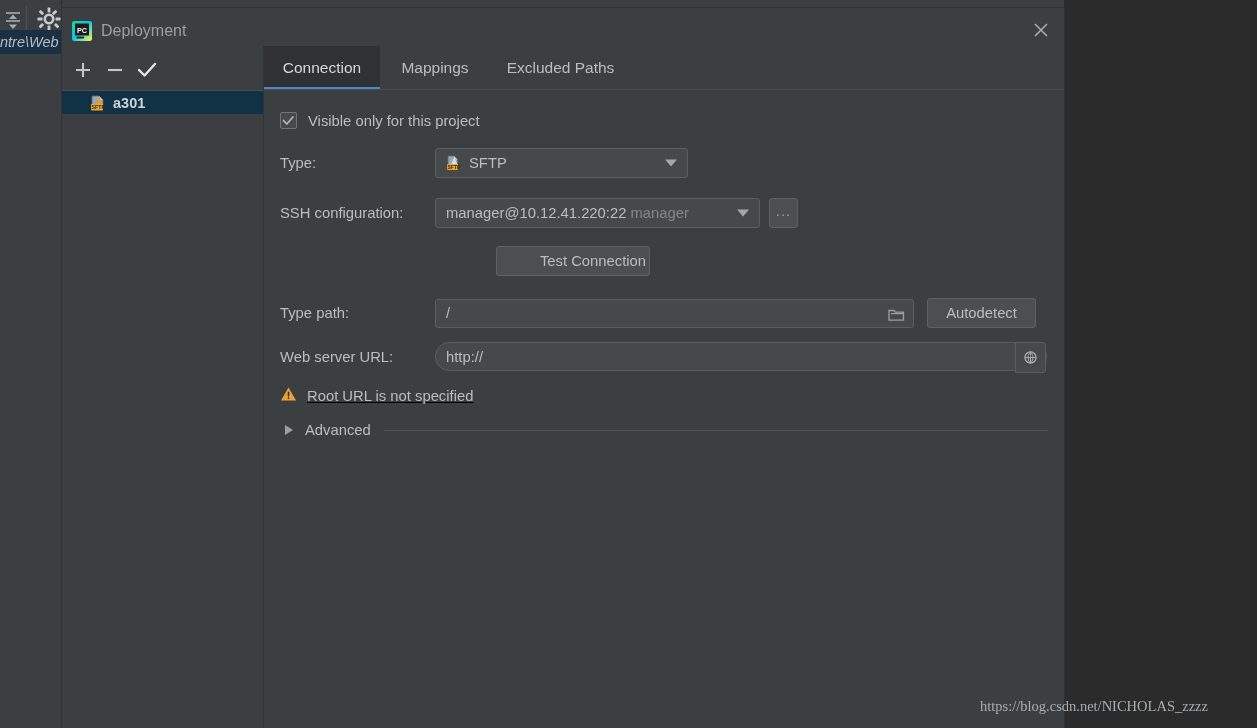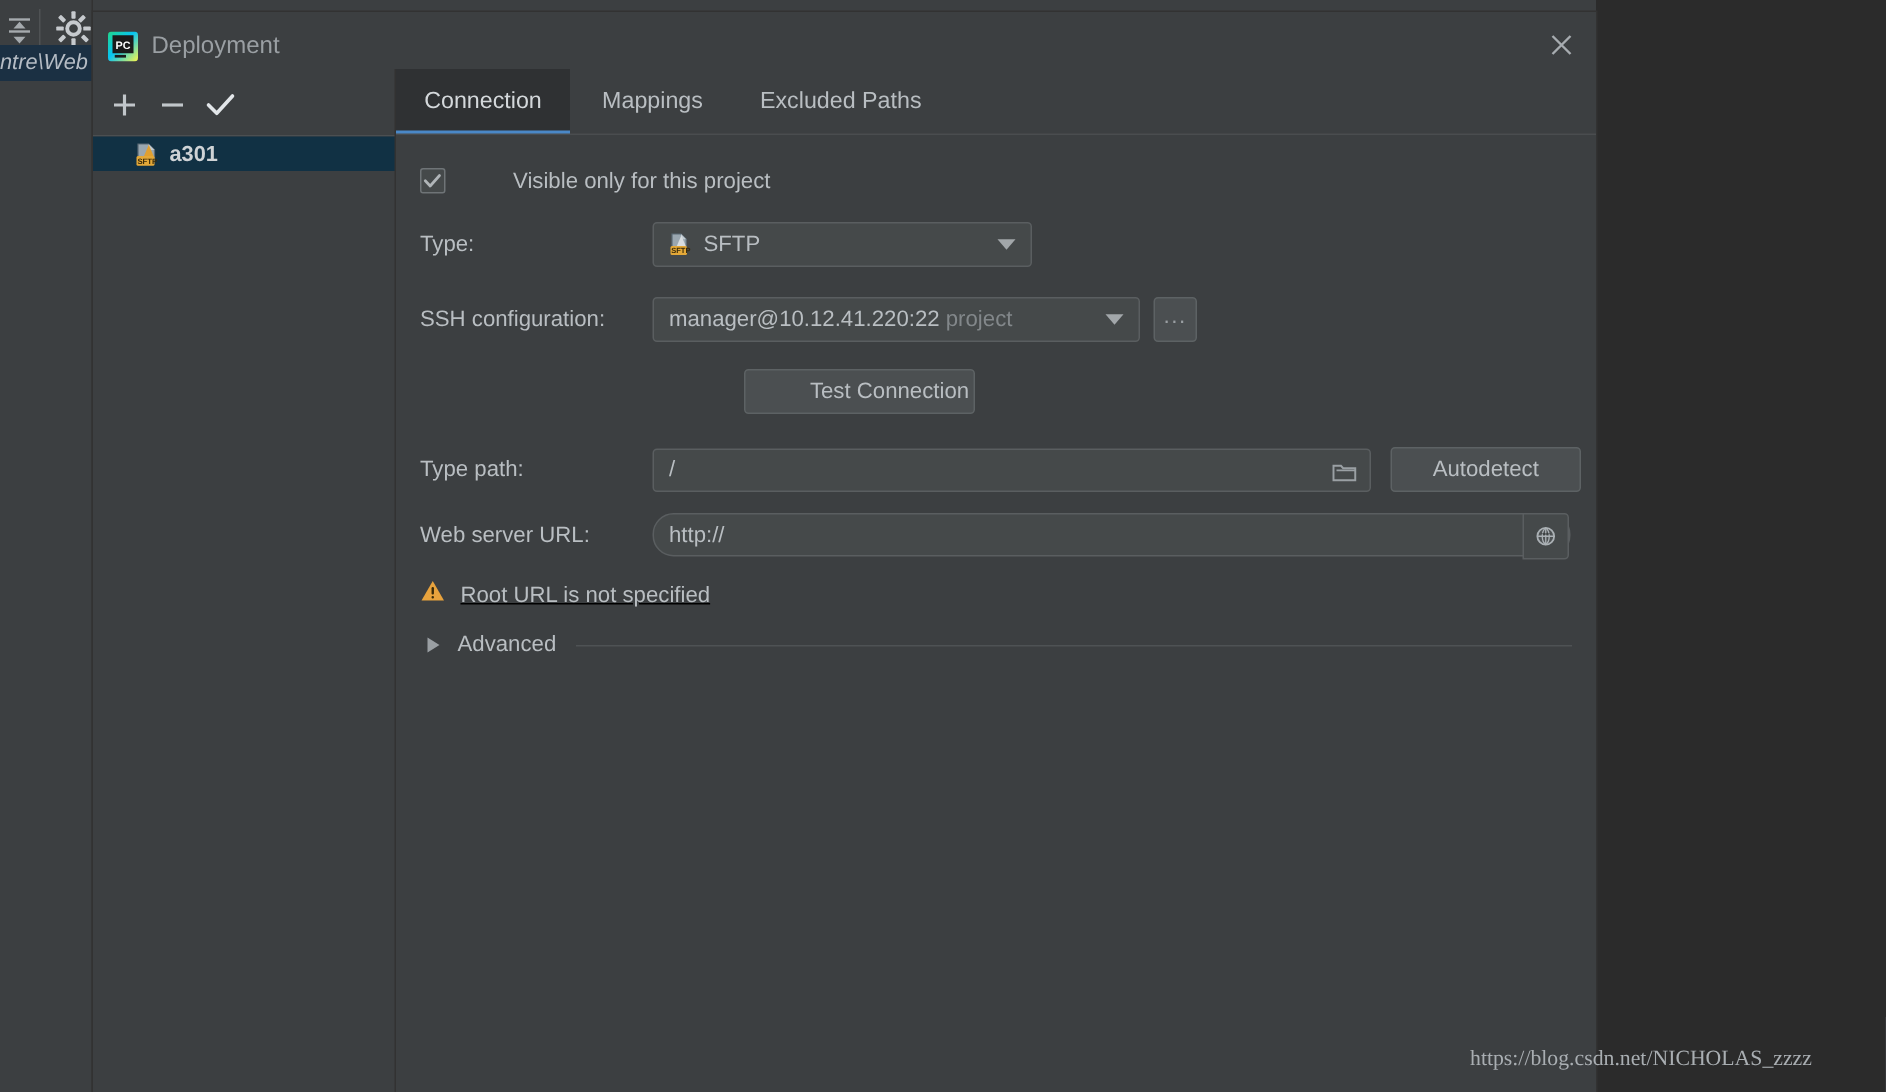--- a/index.html
+++ b/index.html
@@ -136,7 +136,7 @@
   }
 
   
-  .chk-row { left: 16px; top: 22px; gap: 34px; }
+  .chk-row { left: 16px; top: 22px; }
   .checkbox {
     width: 15px; height: 15px; border: 1px solid #6f7477; background: #45494a;
     border-radius: 2px; position: relative; cursor: default;

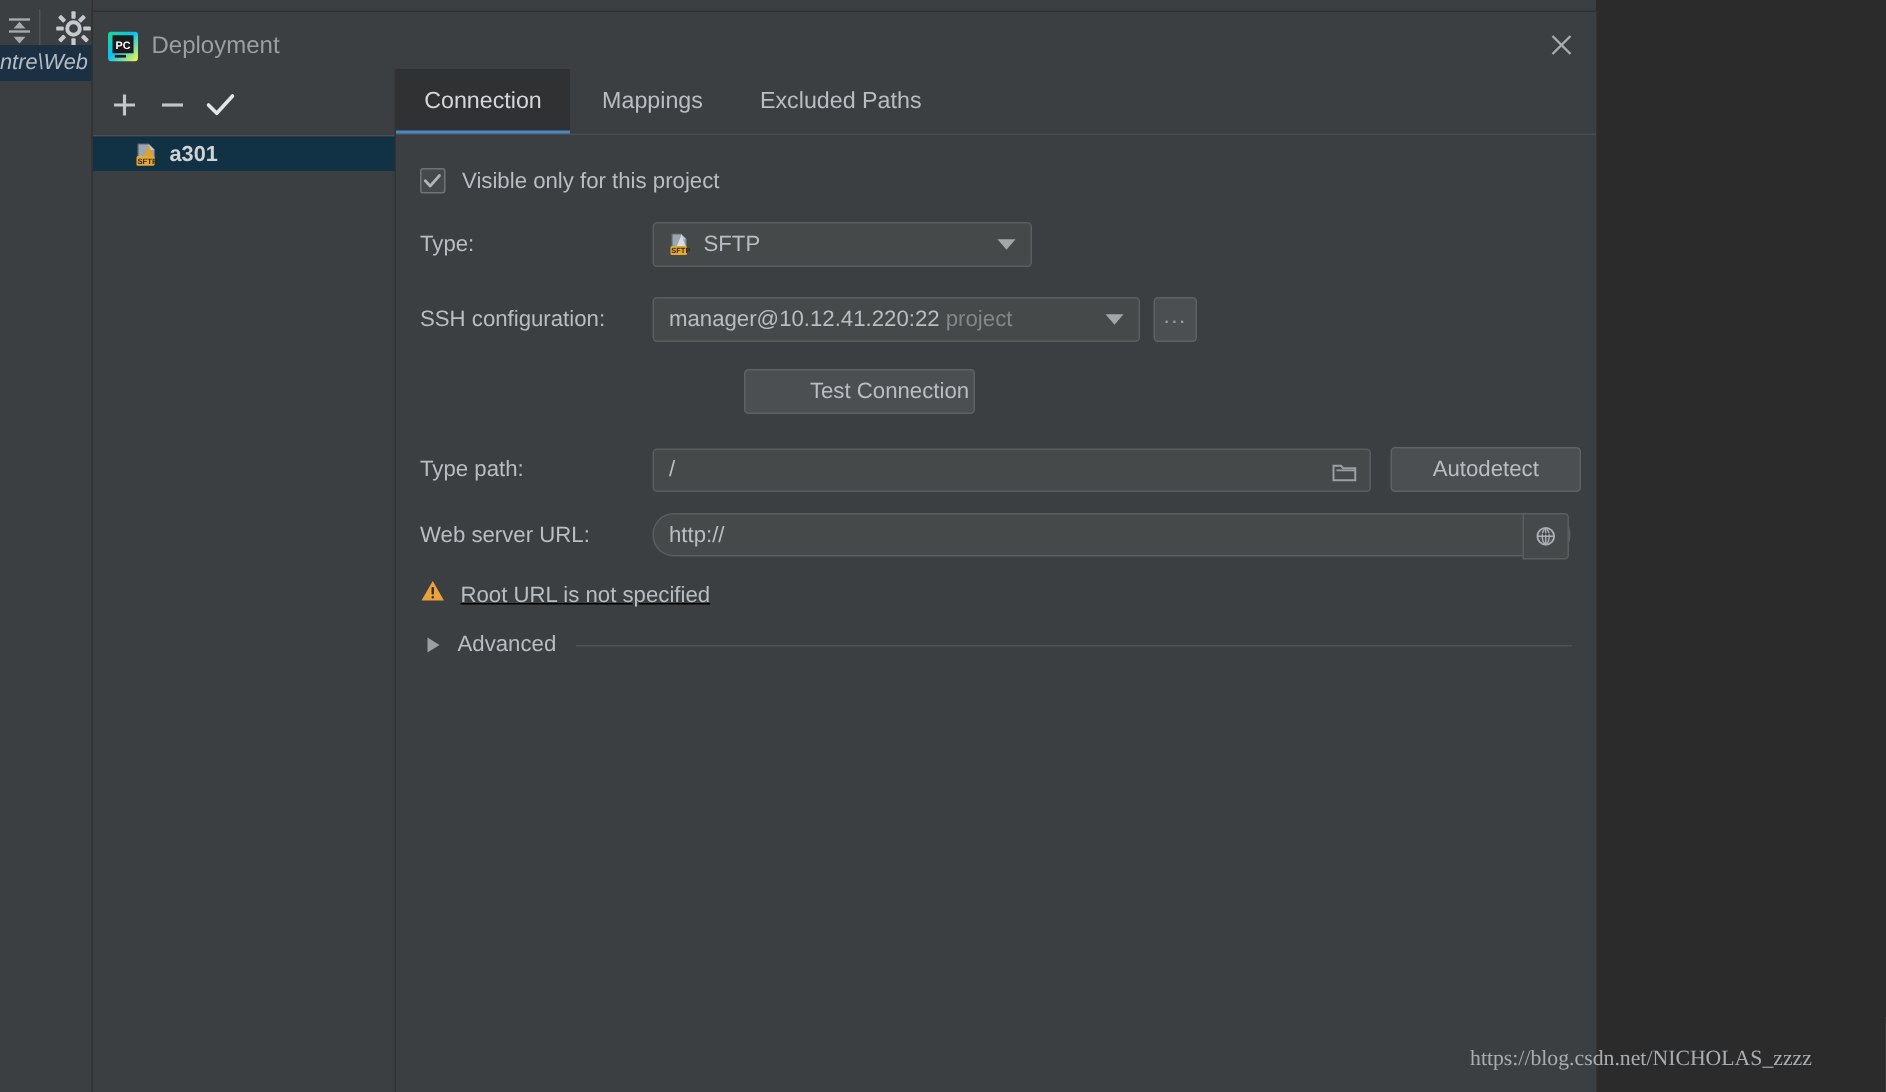--- a/index.html
+++ b/index.html
@@ -368,7 +368,7 @@
           <span class="field combo ssh-combo">
             <span class="val">
               <span>manager@10.12.41.220:22</span>
-              <span class="muted">project</span>
+              <span class="muted">manager</span>
             </span>
             <span class="arrow-down"></span>
           </span>

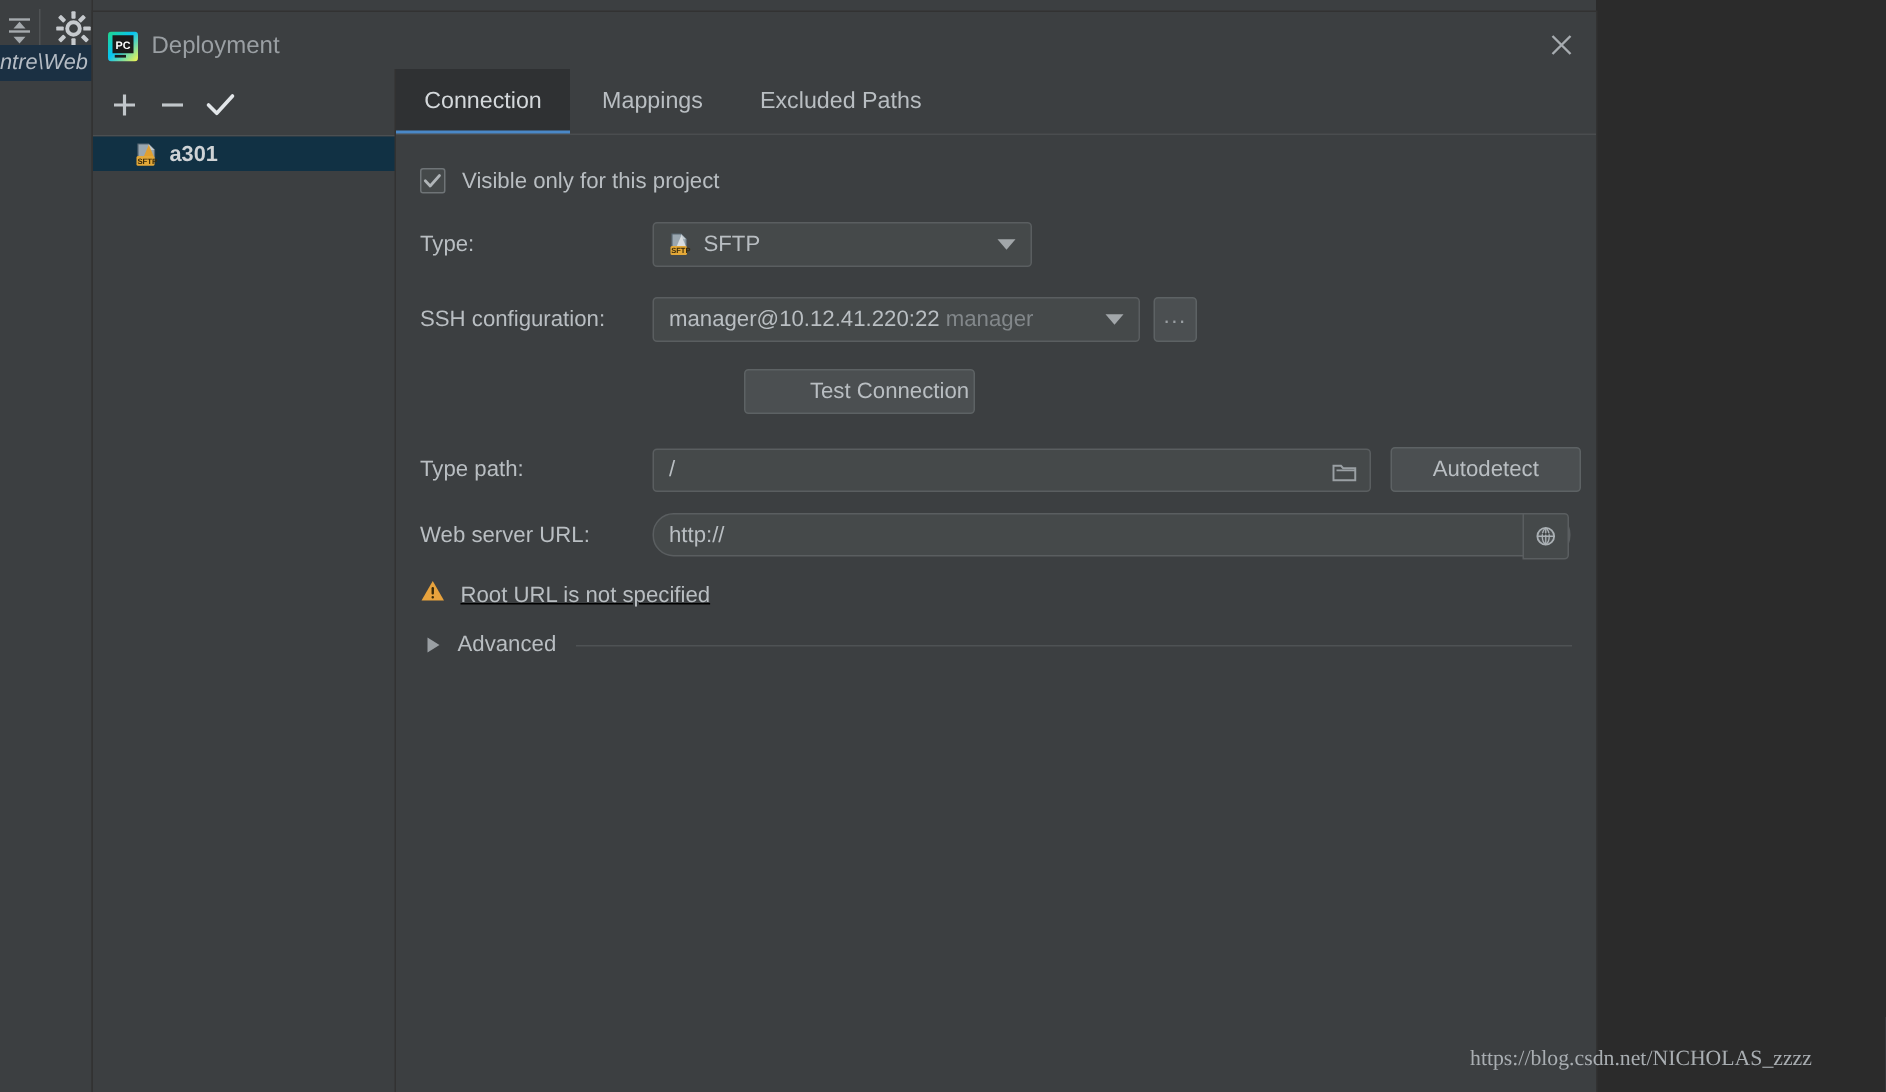--- a/index.html
+++ b/index.html
@@ -187,7 +187,7 @@
   .rootpath-label { width: 155px; }
   .rootpath-field { width: 479px; height: 29px; }
   .folder-icon { position: absolute; right: 8px; top: 7px; }
-  .autodetect-btn { margin-left: 13px; width: 127px; height: 30px; }
+  .autodetect-btn { margin-left: 13px; width: 109px; height: 30px; }
 
   .weburl-row { left: 16px; top: 252px; }
   .weburl-label { width: 155px; }

